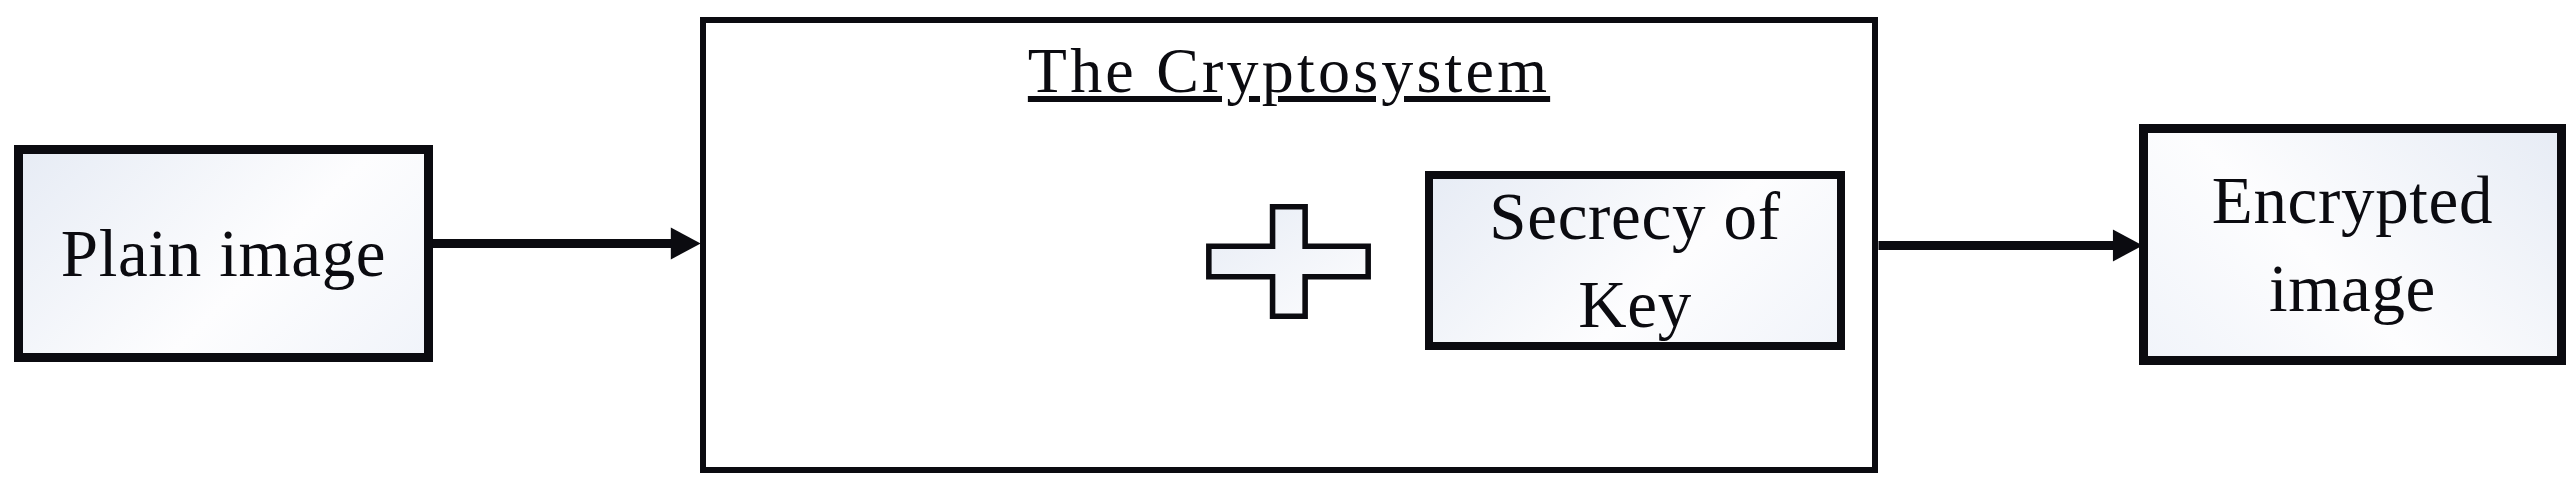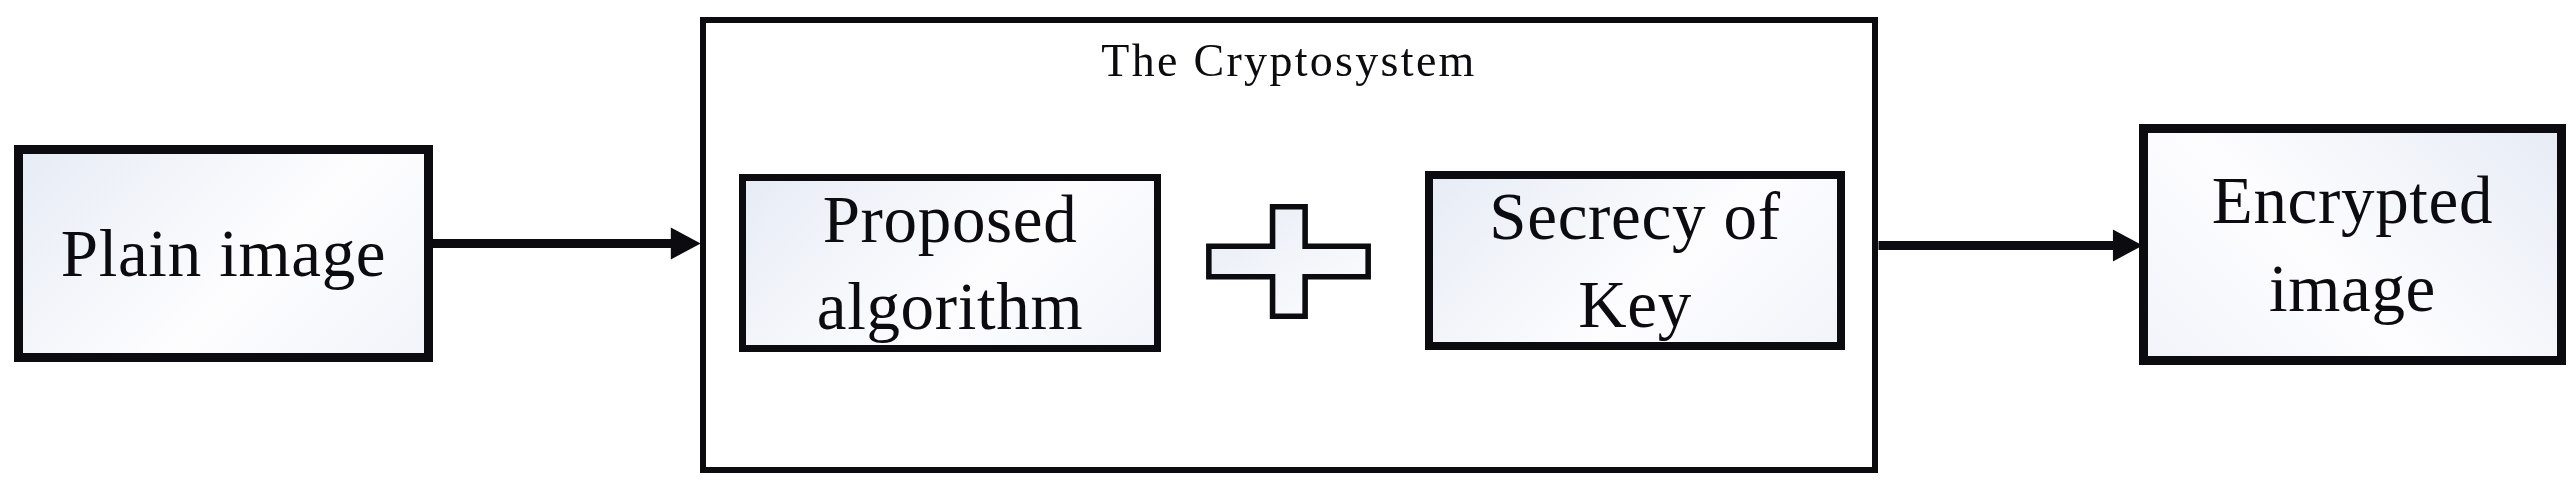--- a/index.html
+++ b/index.html
@@ -38,8 +38,9 @@
   #cryptosystem-title{
     position:absolute;left:700px;top:36px;width:1178px;
     text-align:center;
-    font-size:46px;line-height:1.1;letter-spacing:0.05em;
+    font-size:64px;line-height:1.1;letter-spacing:0.05em;
     color:var(--ink);
+    text-decoration:underline;
   }
   #proposed-box{left:739px;top:174px;width:422px;height:178px;border-width:7.6px;padding:0 21px;}
   #secrecy-box{left:1425px;top:171px;width:420px;height:179px;border-width:8.3px;padding:0 28px;justify-content:flex-end;}

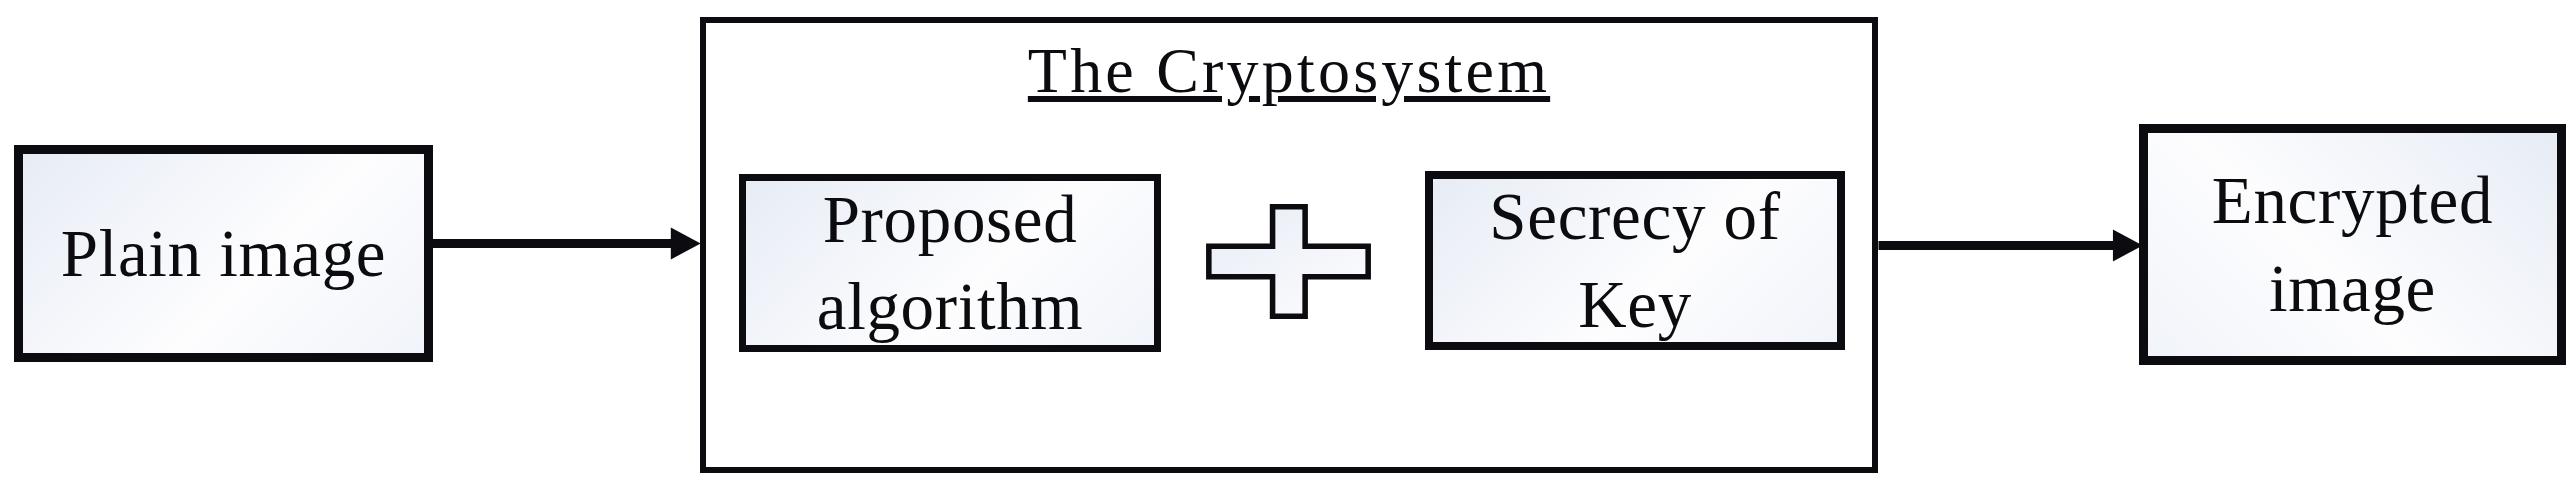--- a/index.html
+++ b/index.html
@@ -70,9 +70,6 @@
   <div id="big-box"></div>
   <div id="cryptosystem-title">The Cryptosystem</div>
 
-  <div class="node" id="proposed-box">
-    <span class="label">Proposed algorithm</span>
-  </div>
 
   <svg id="plus" class="plus-svg" width="165" height="115" viewBox="0 0 238 166">
     <defs>

